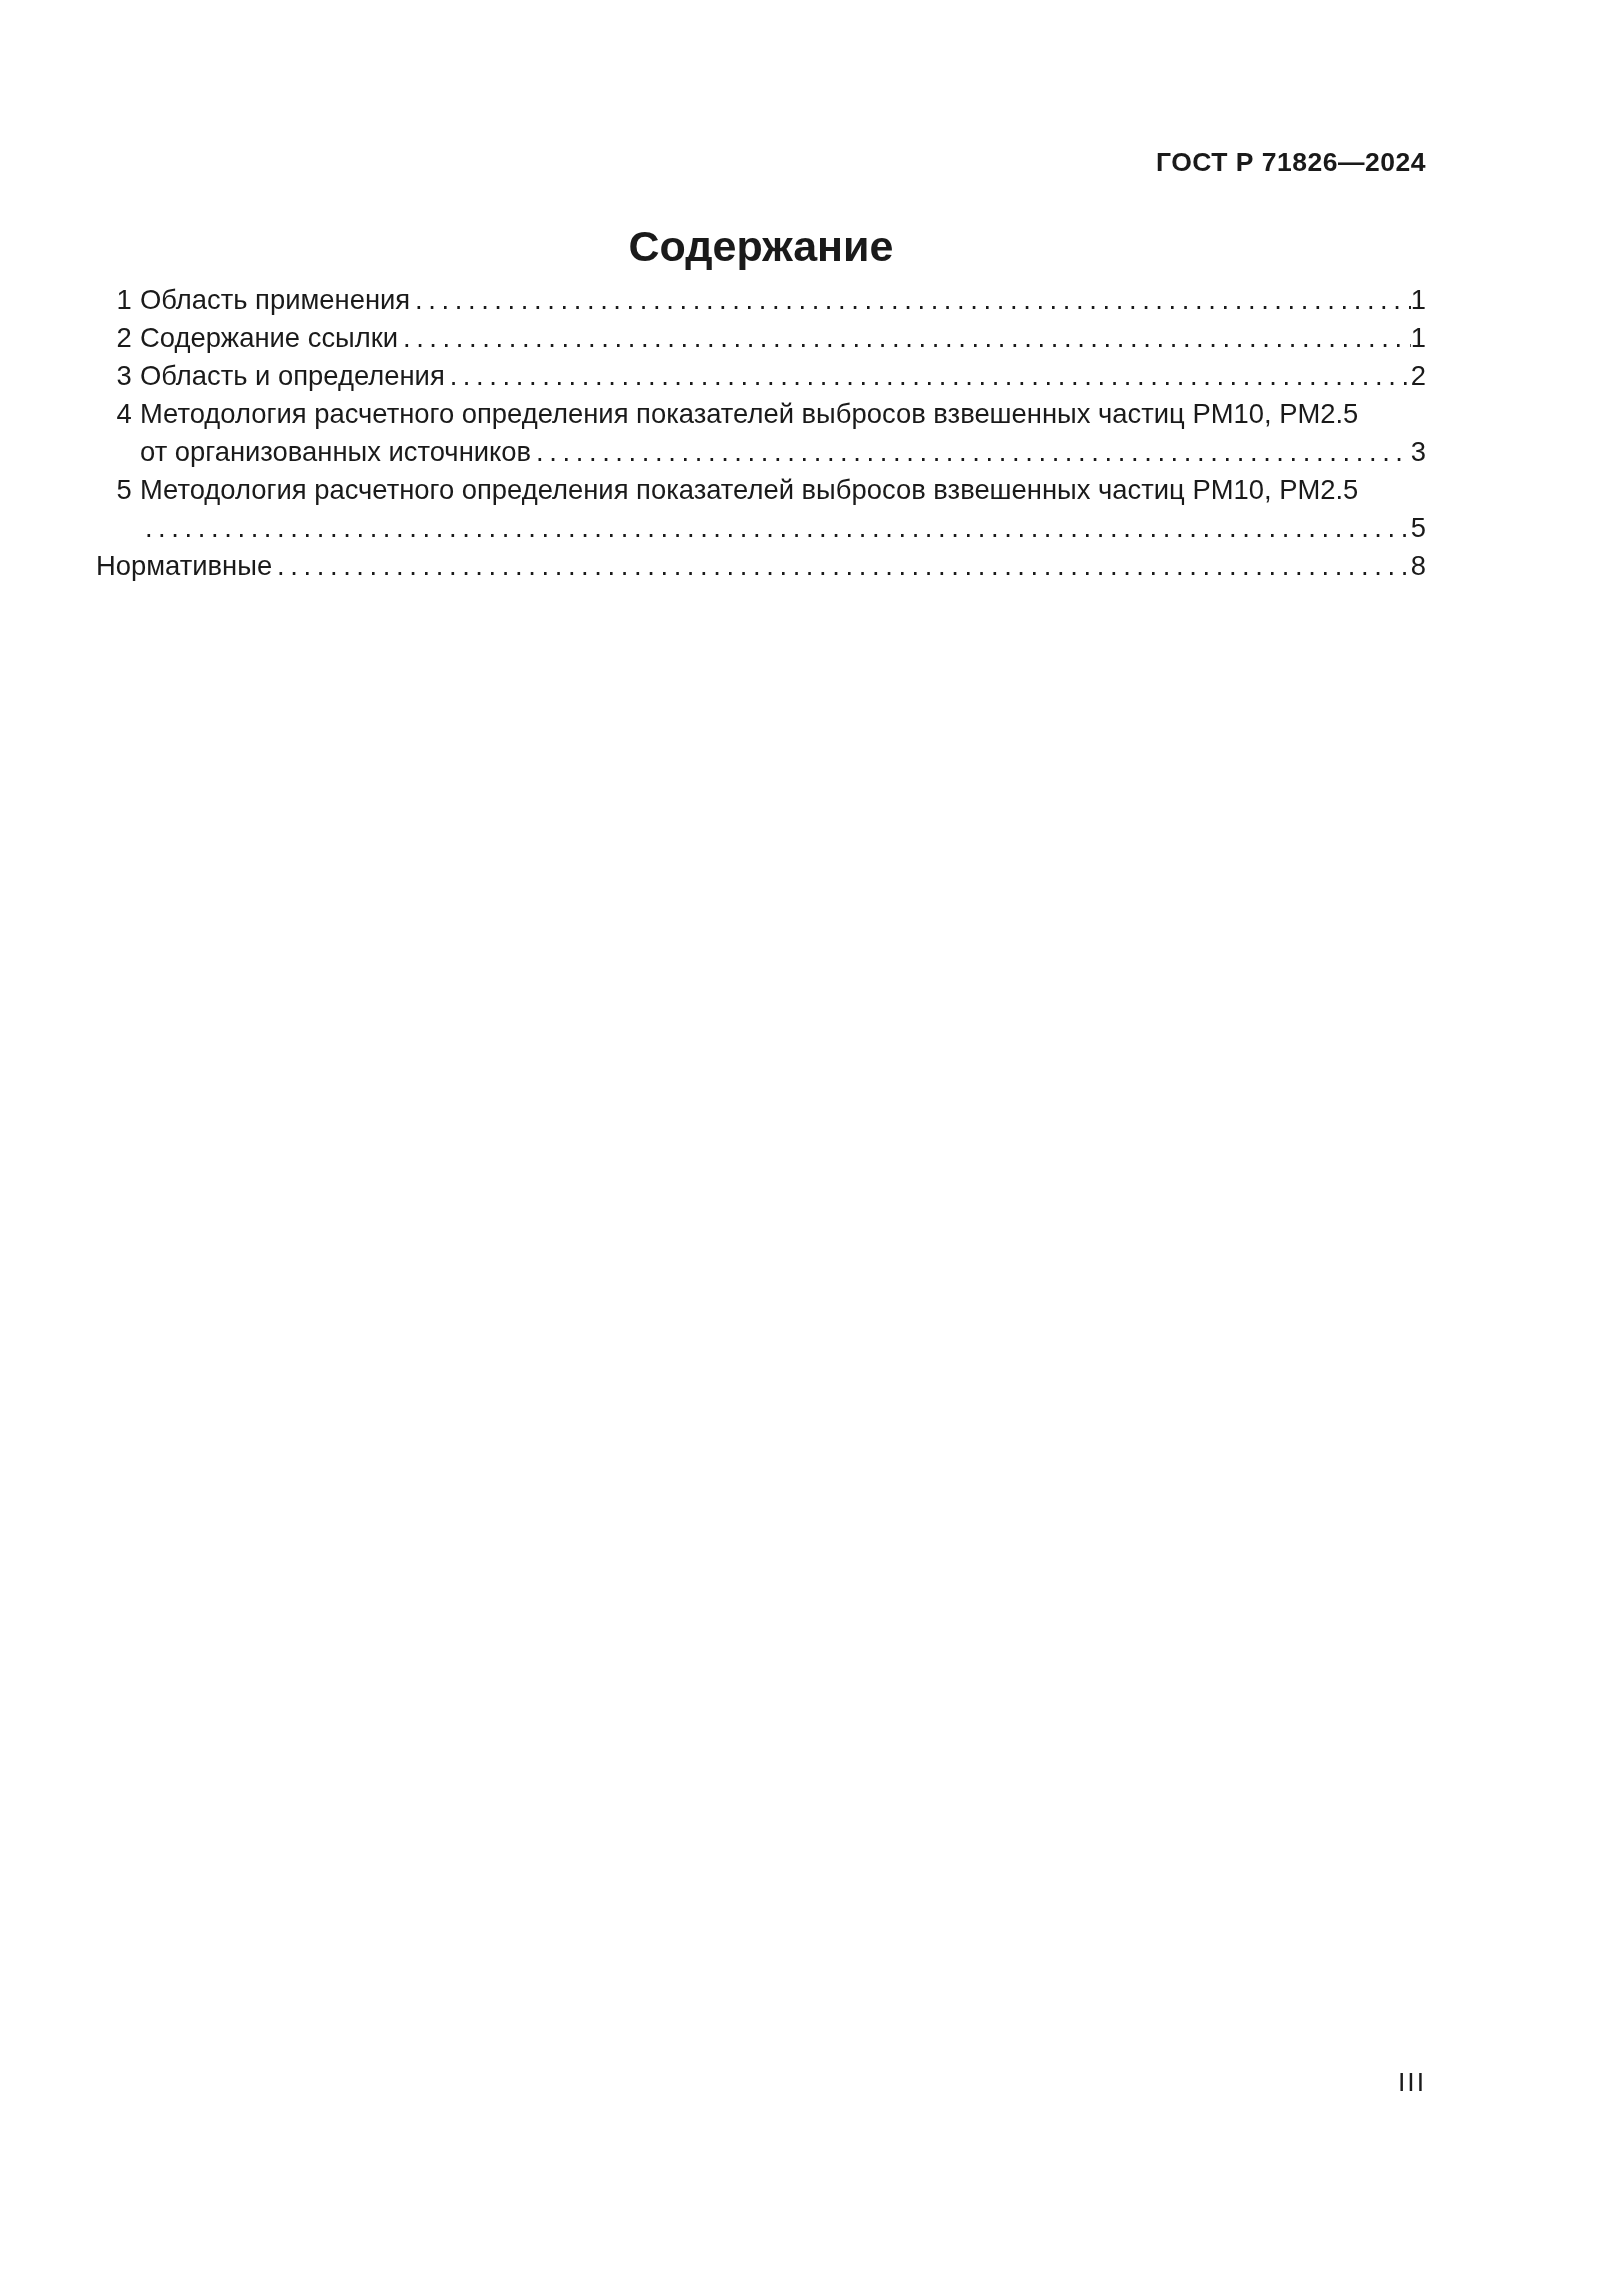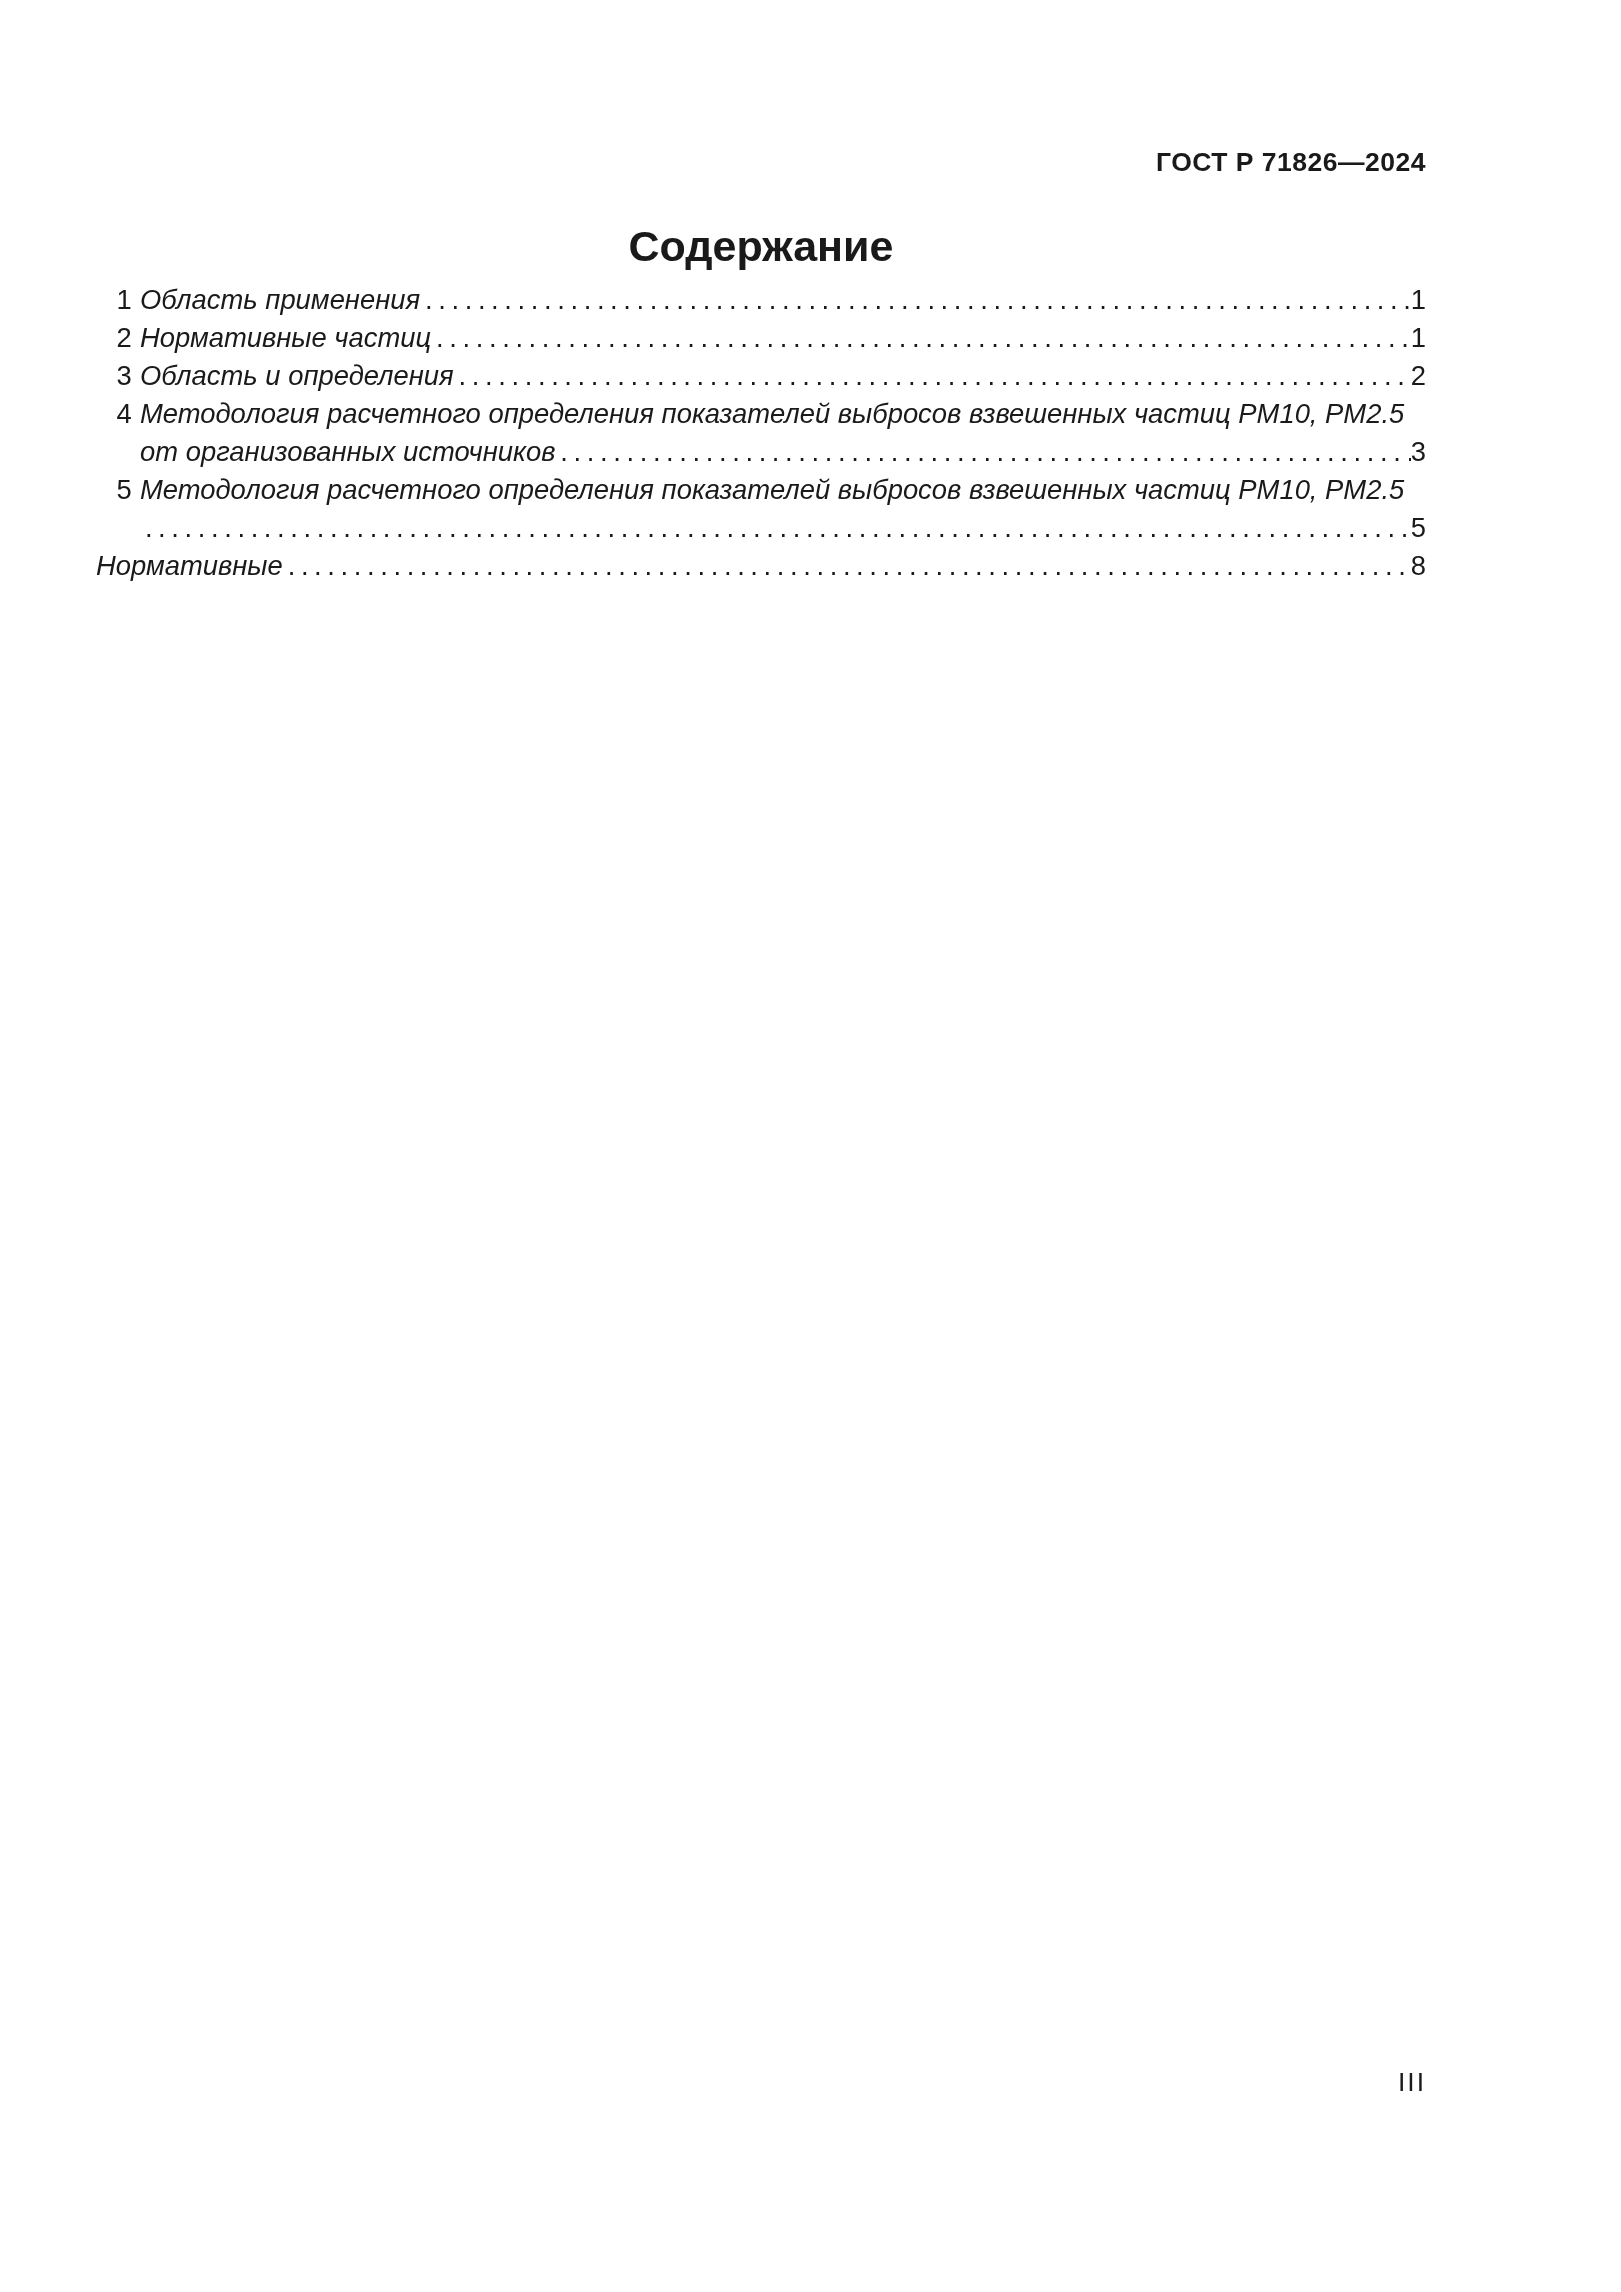--- a/index.html
+++ b/index.html
@@ -57,7 +57,7 @@
   }
   .no-num .text { padding-left: 0; }
   .cont { padding-left: 44px; text-align: center; }
-  .text { flex: 0 0 auto; font-style: italic; }
+  .text { flex: 0 0 auto; }
   .dots {
     flex: 1 1 auto;
     min-width: 0;

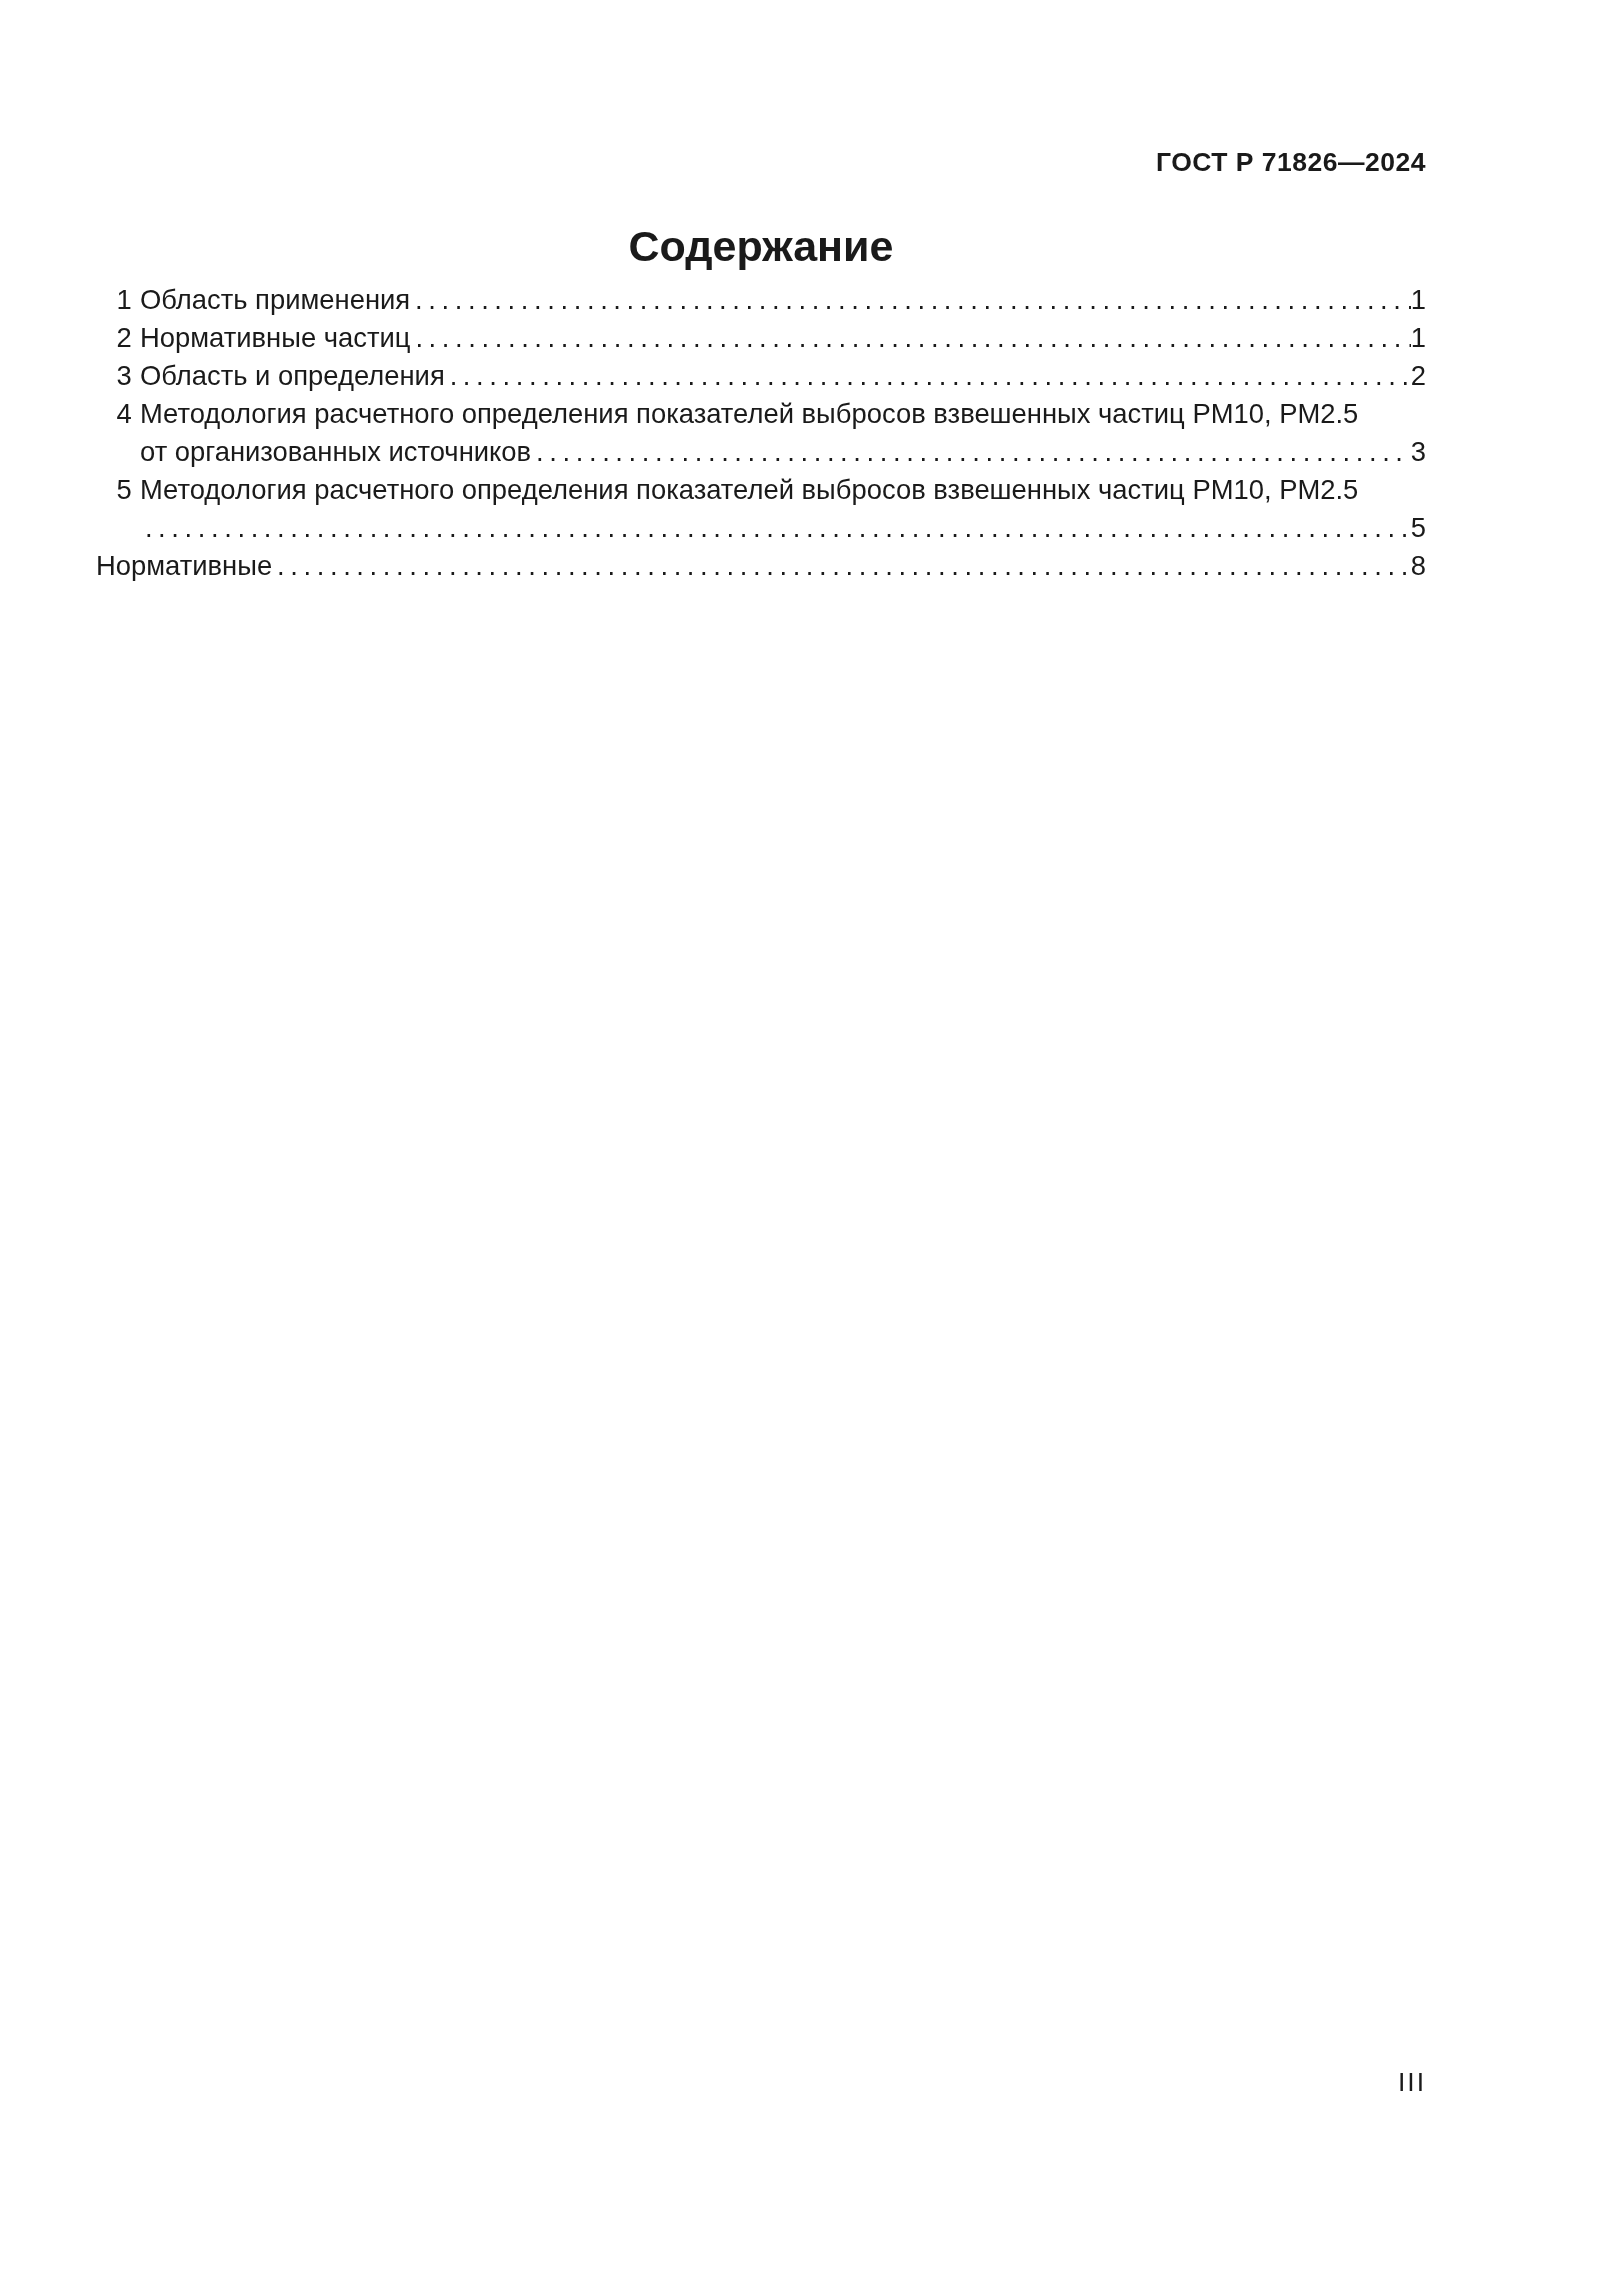--- a/index.html
+++ b/index.html
@@ -98,7 +98,7 @@
 
     <div class="row">
       <span class="num">2</span>
-      <span class="text">Нормативные частиц</span>
+      <span class="text">Содержание ссылки</span>
       <span class="dots">. . . . . . . . . . . . . . . . . . . . . . . . . . . . . . . . . . . . . . . . . . . . . . . . . . . . . . . . . . . . . . . . . . . . . . . . . . . . . . . . . . . . . . . . . . . . . . . . . . . . . . . . . . . . . . . . . . . . . . . . . . . . . . . . . . . . . . . . . . . . . . . . . . . . . . </span>
       <span class="pagenum">1</span>
     </div>

